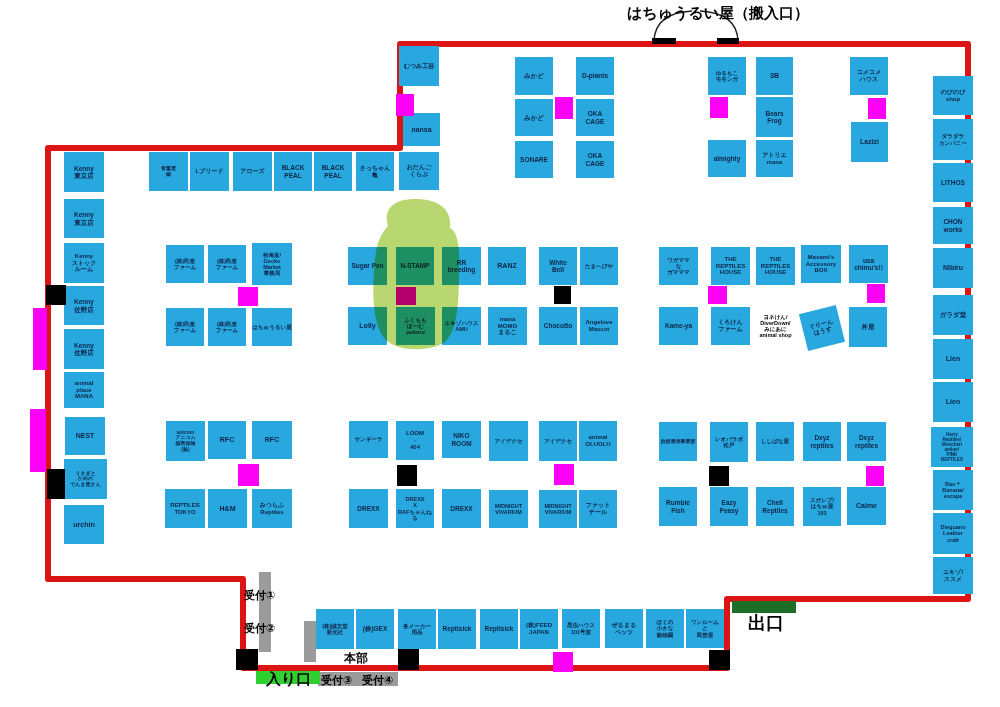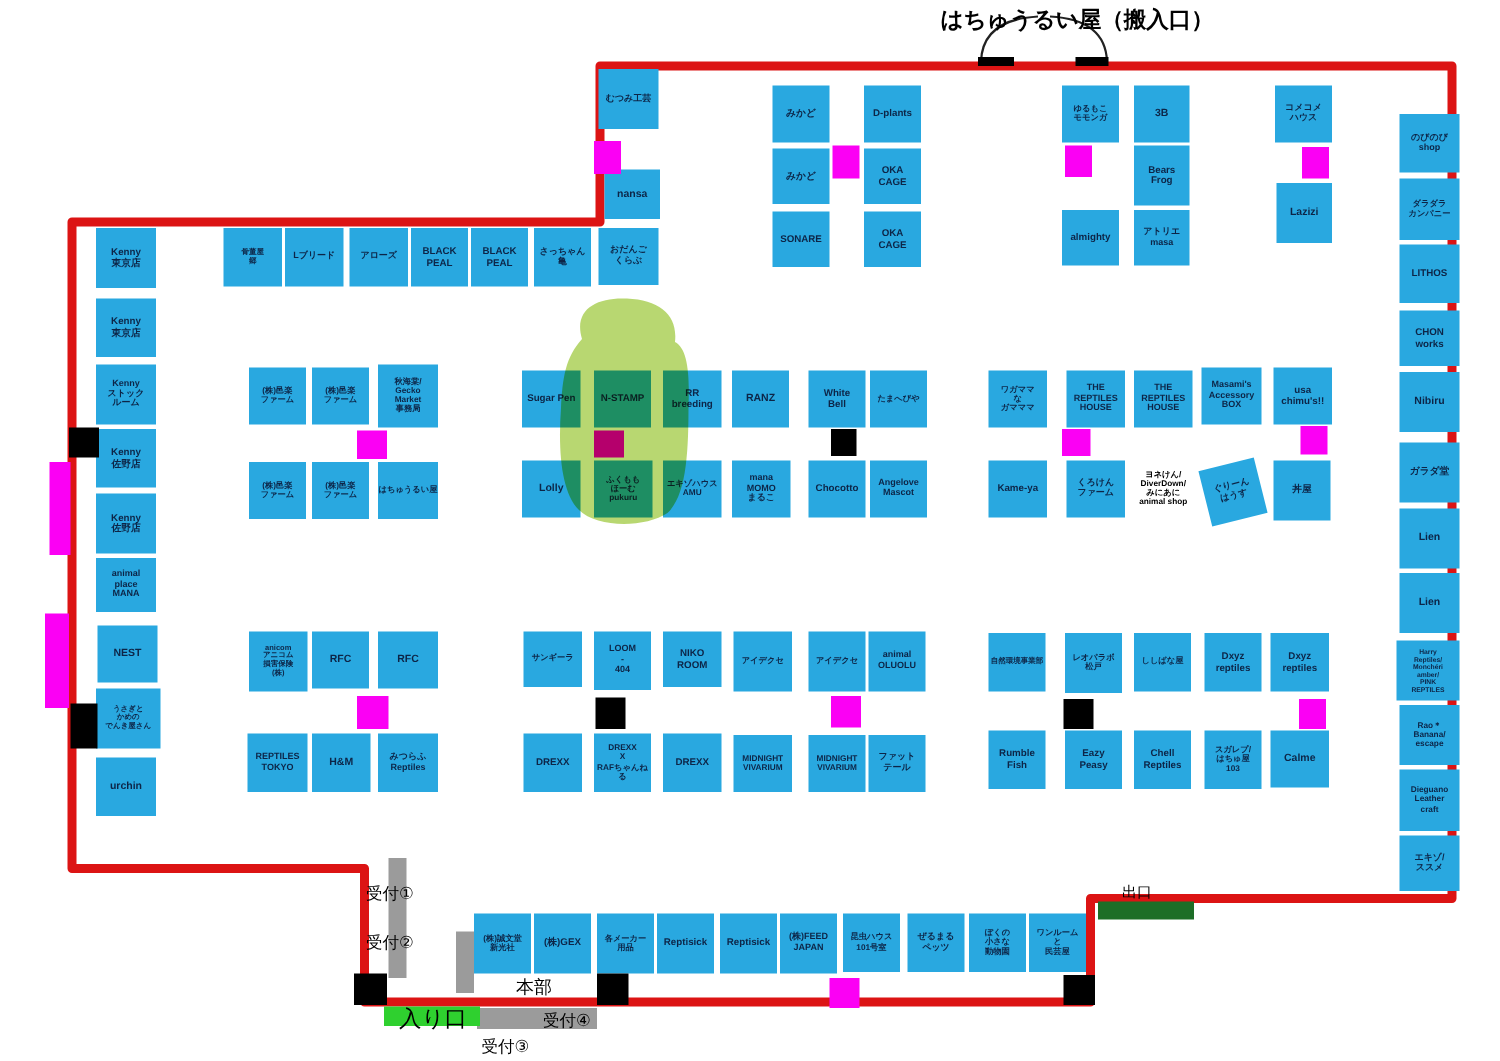--- a/index.html
+++ b/index.html
@@ -16,7 +16,7 @@
   .c-gray{background:#9b9b9b;z-index:1;}
   .c-green-bright{background:#2fd02f;}
   .c-green-dark{background:#1d6e27;}
-  .map-label{position:absolute;z-index:5;color:#000;font-weight:normal;white-space:nowrap;}
+  .map-label{position:absolute;z-index:5;color:#000;font-weight:bold;white-space:nowrap;}
   #highlight-svg{position:absolute;left:0;top:0;z-index:6;mix-blend-mode:multiply;opacity:.82;pointer-events:none;}
   #page-title{position:absolute;z-index:5;color:#000;font-weight:bold;font-size:15px;}
 </style>

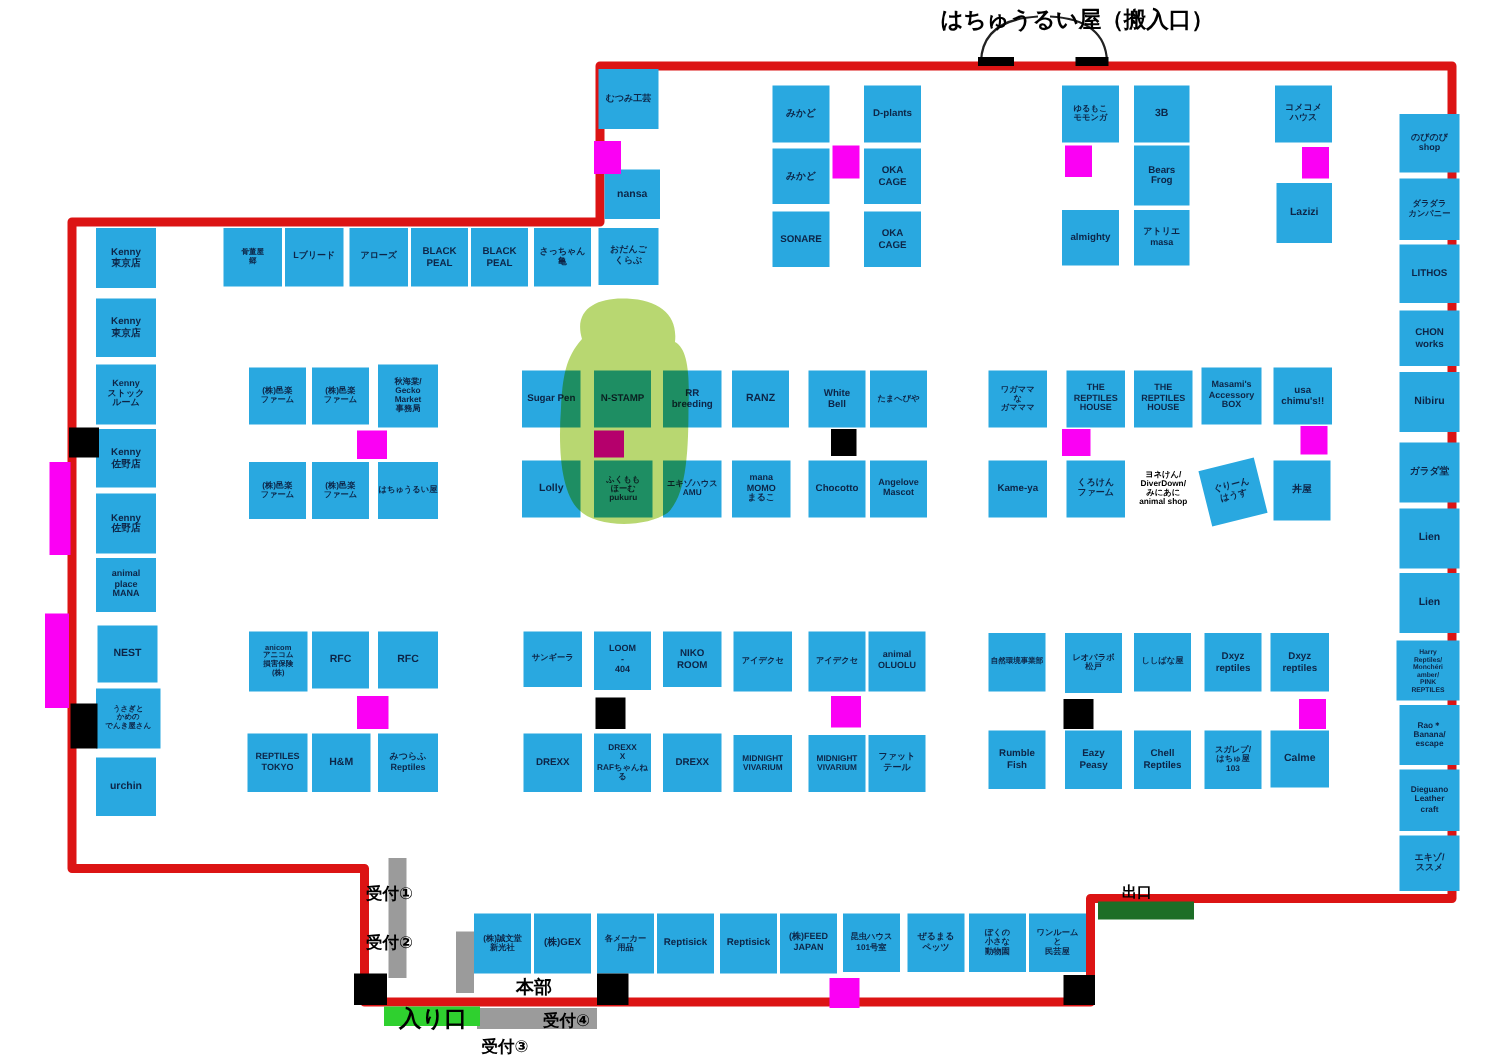--- a/index.html
+++ b/index.html
@@ -275,7 +275,7 @@
       <div class="map-label" style="left: 362px; top: 673px; font-size: 11px;">受付④</div>
       <div class="map-label" style="left: 344px; top: 650px; font-size: 12px;">本部</div>
       <div class="map-label" style="left: 266px; top: 670px; font-size: 15px;">入り口</div>
-      <div class="map-label" style="left: 748px; top: 588px; font-size: 10px;">出口</div>
+      <div class="map-label" style="left: 748px; top: 611px; font-size: 18px;">出口</div>
     </div>
 
   <svg id="highlight-svg" width="1000" height="707">

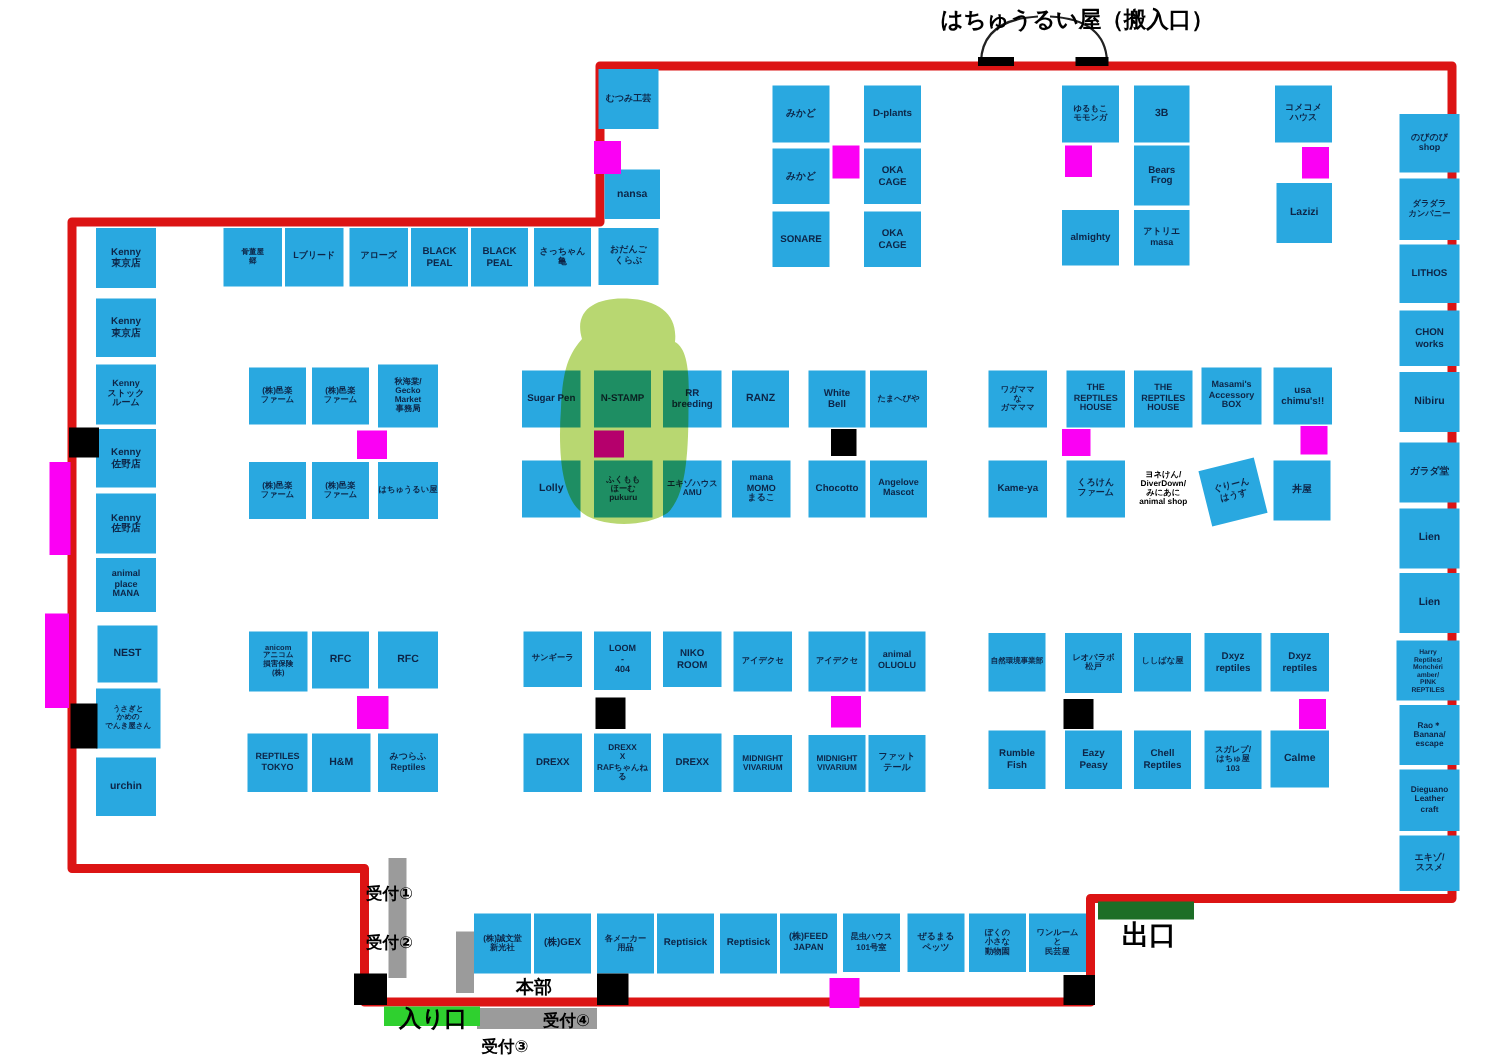--- a/index.html
+++ b/index.html
@@ -271,7 +271,7 @@
   <div id="labels">
       <div class="map-label" style="left: 244px; top: 588px; font-size: 11px;">受付①</div>
       <div class="map-label" style="left: 244px; top: 621px; font-size: 11px;">受付②</div>
-      <div class="map-label" style="left: 321px; top: 690px; font-size: 11px;">受付③</div>
+      <div class="map-label" style="left: 321px; top: 673px; font-size: 11px;">受付③</div>
       <div class="map-label" style="left: 362px; top: 673px; font-size: 11px;">受付④</div>
       <div class="map-label" style="left: 344px; top: 650px; font-size: 12px;">本部</div>
       <div class="map-label" style="left: 266px; top: 670px; font-size: 15px;">入り口</div>

